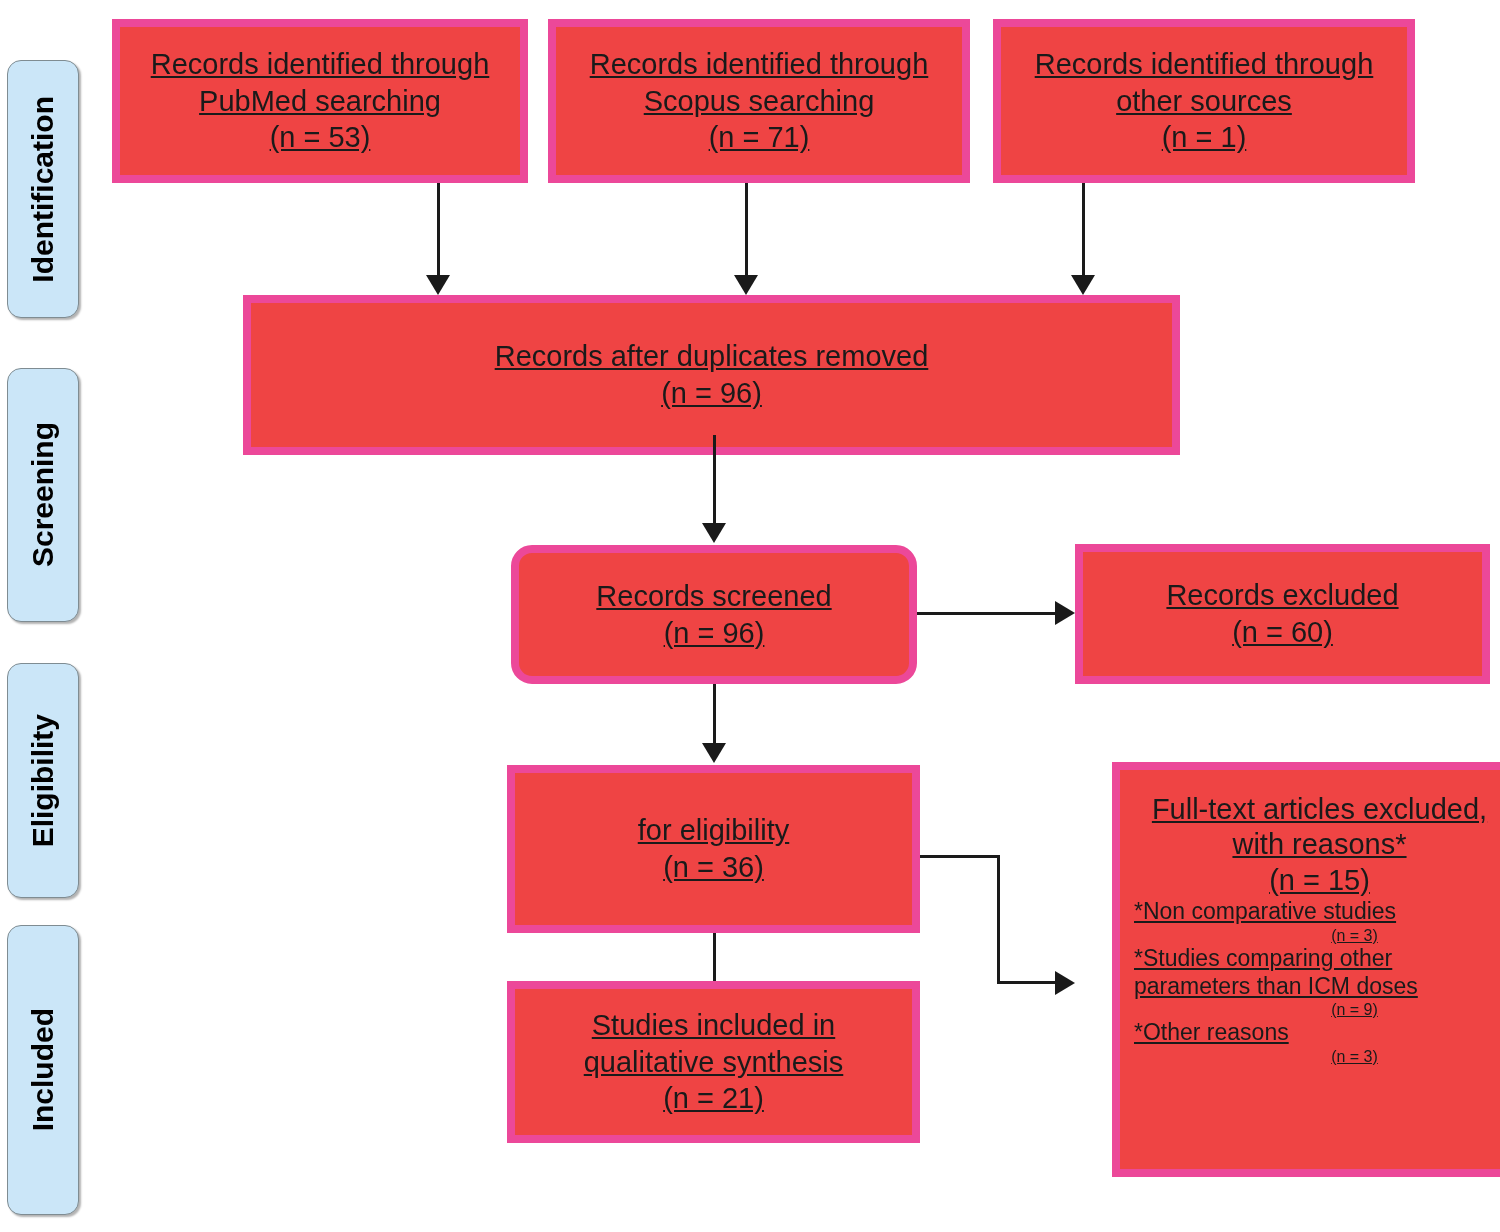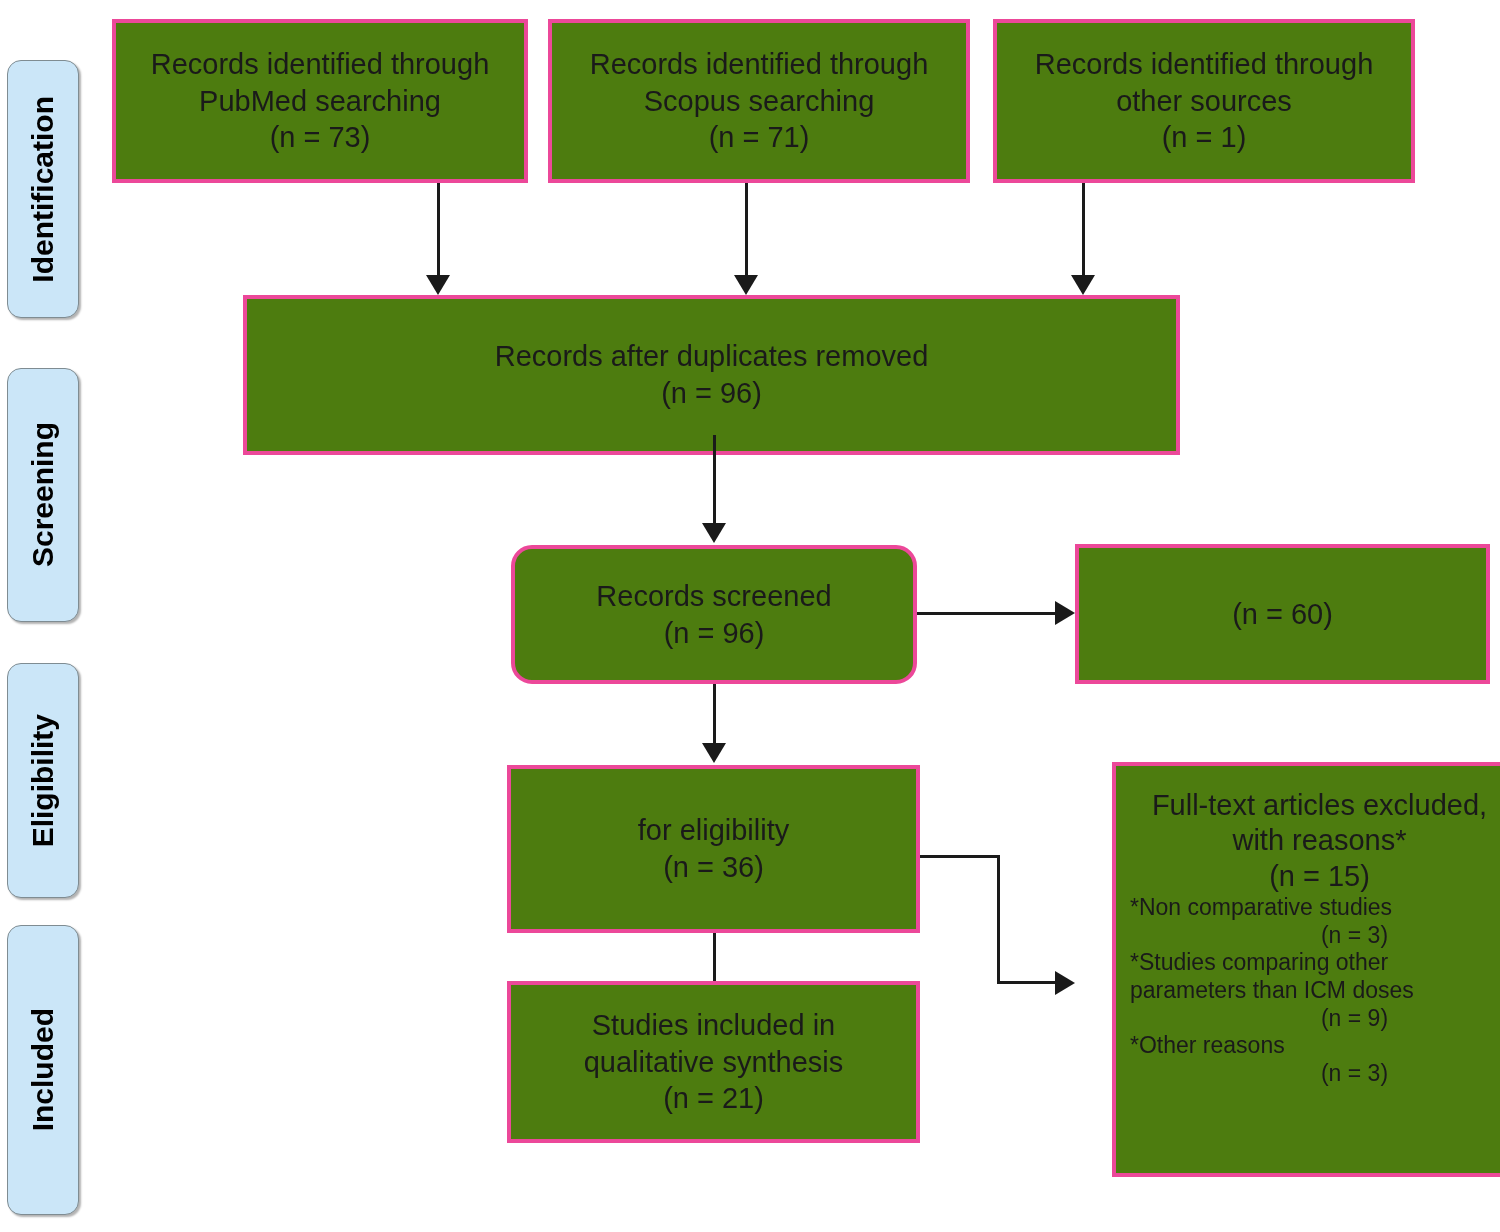--- a/index.html
+++ b/index.html
@@ -45,14 +45,15 @@
   .box {
     position: absolute;
     box-sizing: border-box;
-    background: #4d7c0f;
-    border: 4px solid #ec4899;
+    background: #ef4444;
+    border: 8px solid #ec4899;
     display: flex;
     flex-direction: column;
     align-items: center;
     justify-content: center;
     text-align: center;
     padding: 4px 10px;
+    text-decoration: underline;
   }
   .box .line {
     font-size: 29px;

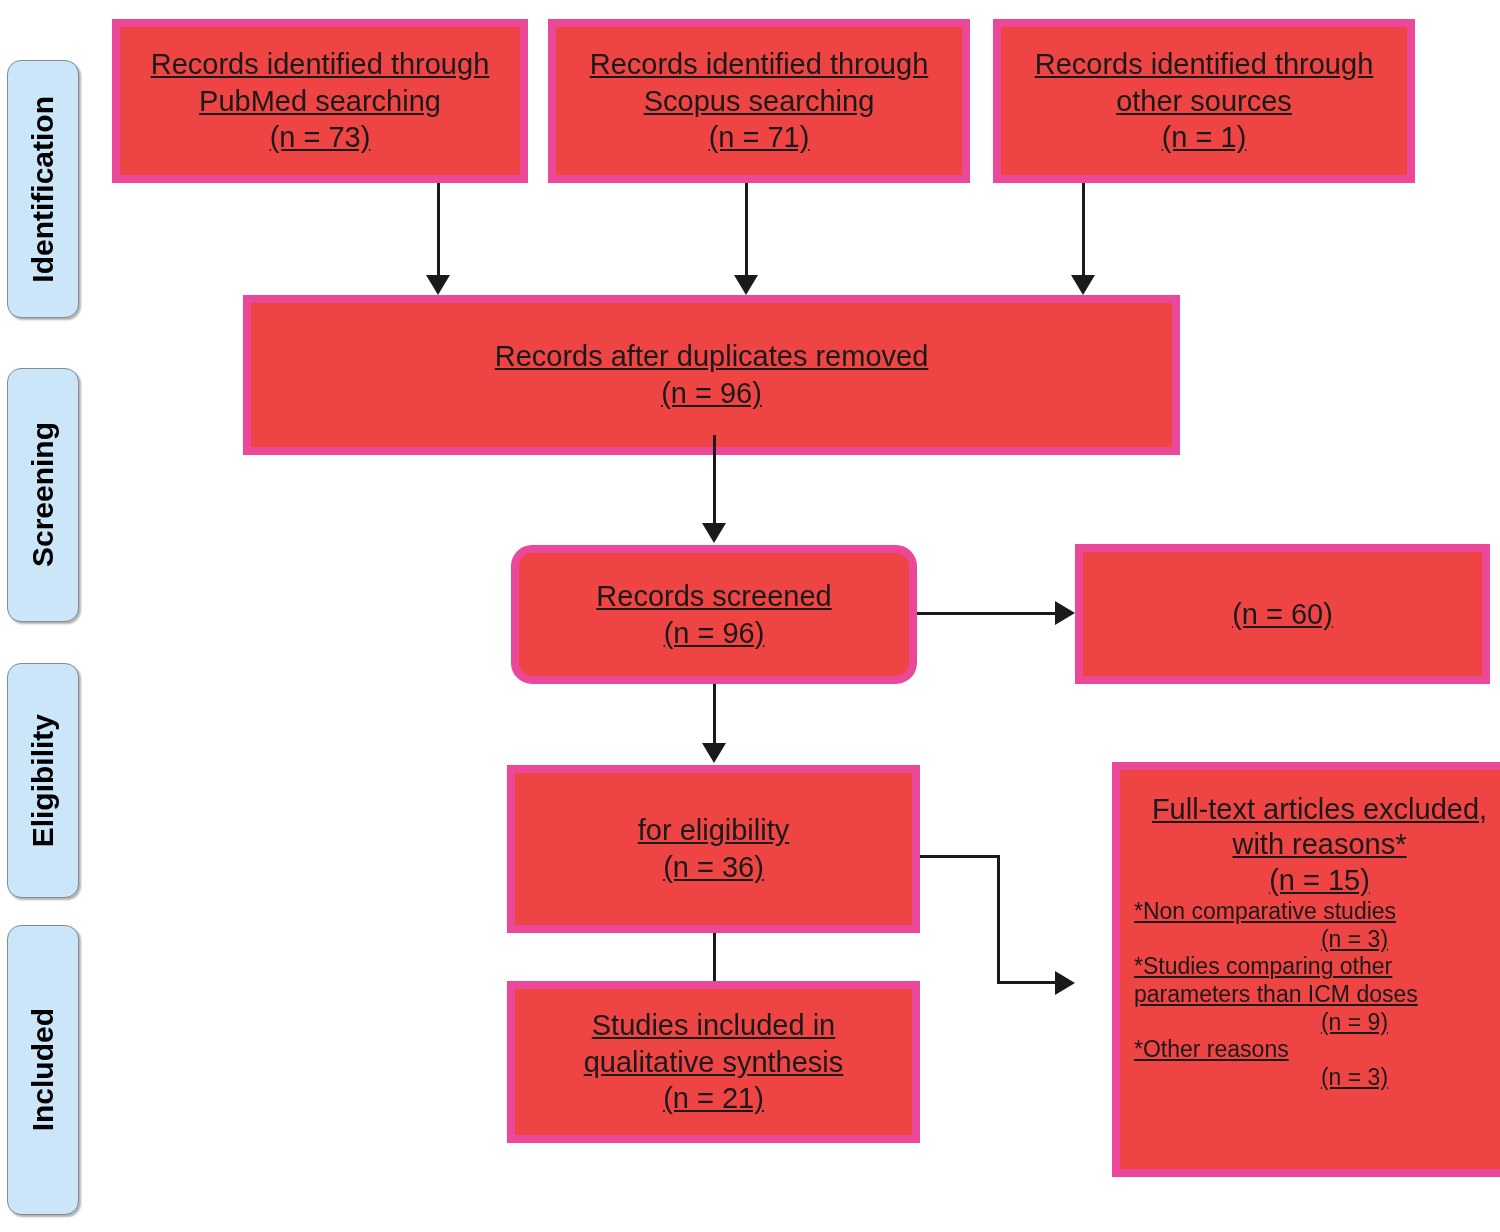--- a/index.html
+++ b/index.html
@@ -139,7 +139,7 @@
   <div class="box" style="left:112px; top:19px; width:416px; height:164px;">
     <span class="line">Records identified through</span>
     <span class="line">PubMed searching</span>
-    <span class="line">(n = 73)</span>
+    <span class="line">(n = 53)</span>
   </div>
 
   <div class="box" style="left:548px; top:19px; width:422px; height:164px;">

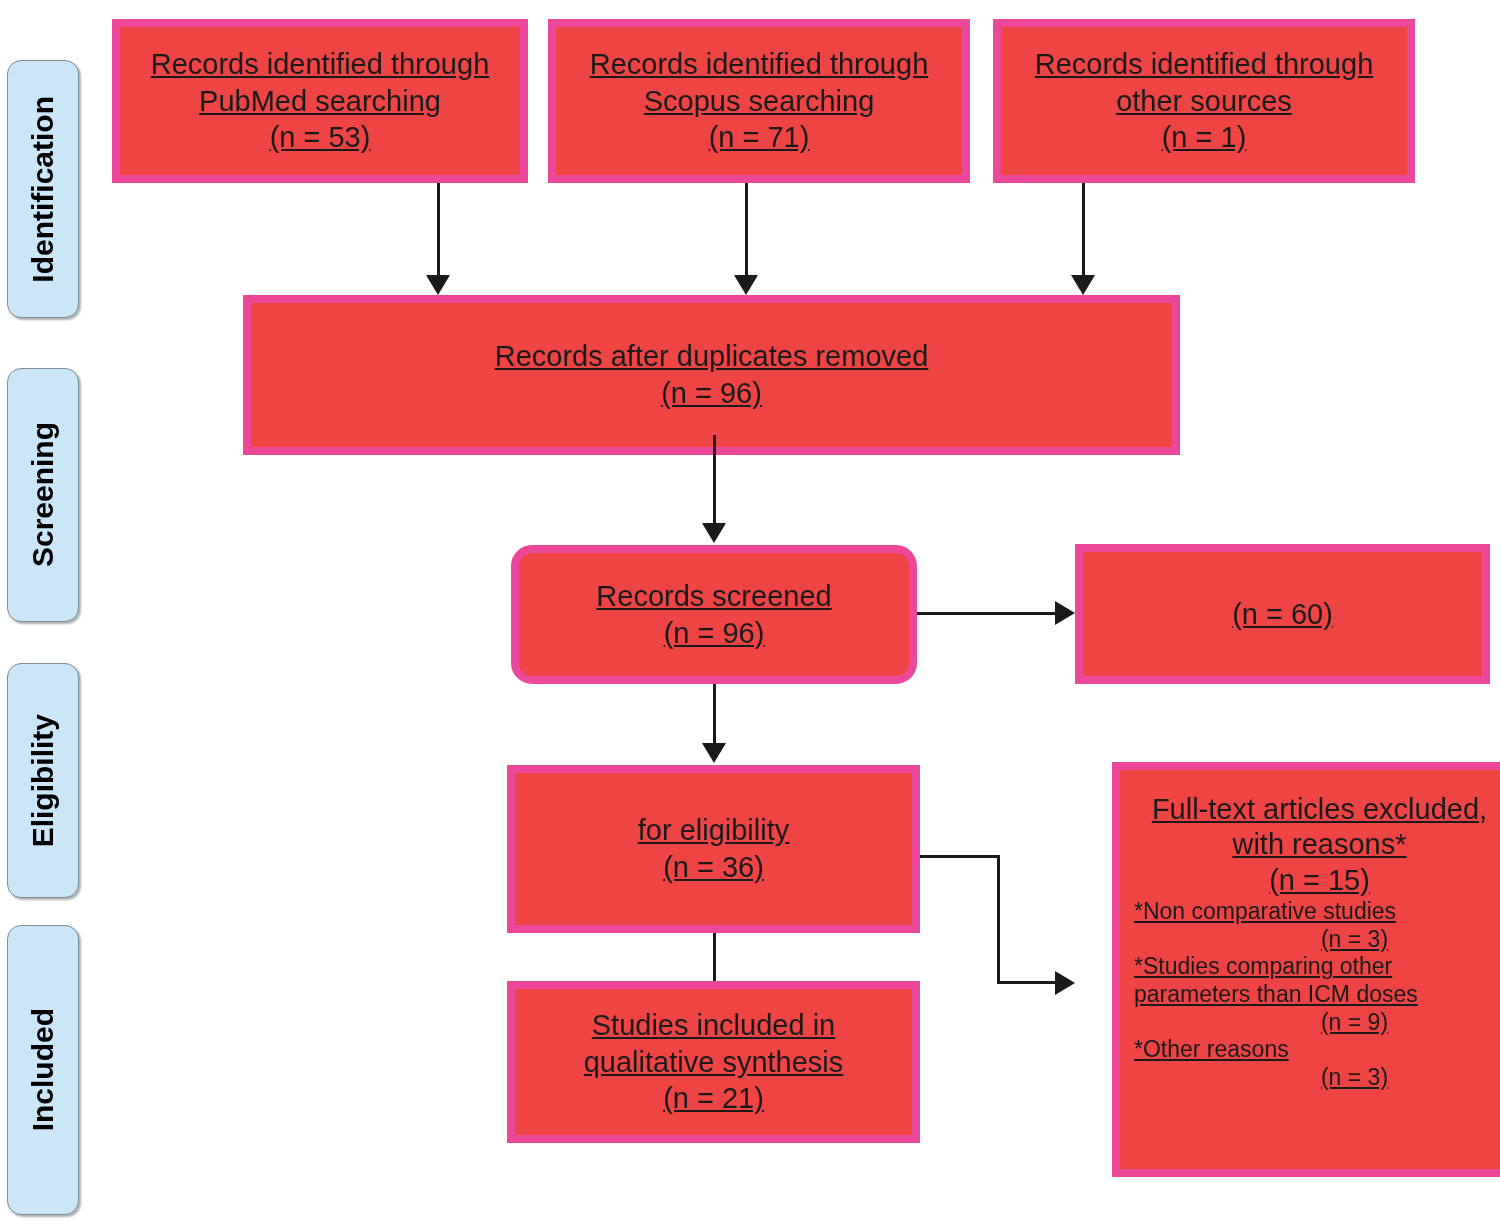--- a/index.html
+++ b/index.html
@@ -177,6 +177,7 @@
   </div>
 
   <div class="box" style="left:1075px; top:544px; width:415px; height:140px;">
+    <span class="line">Records excluded</span>
     <span class="line">(n = 60)</span>
   </div>
 

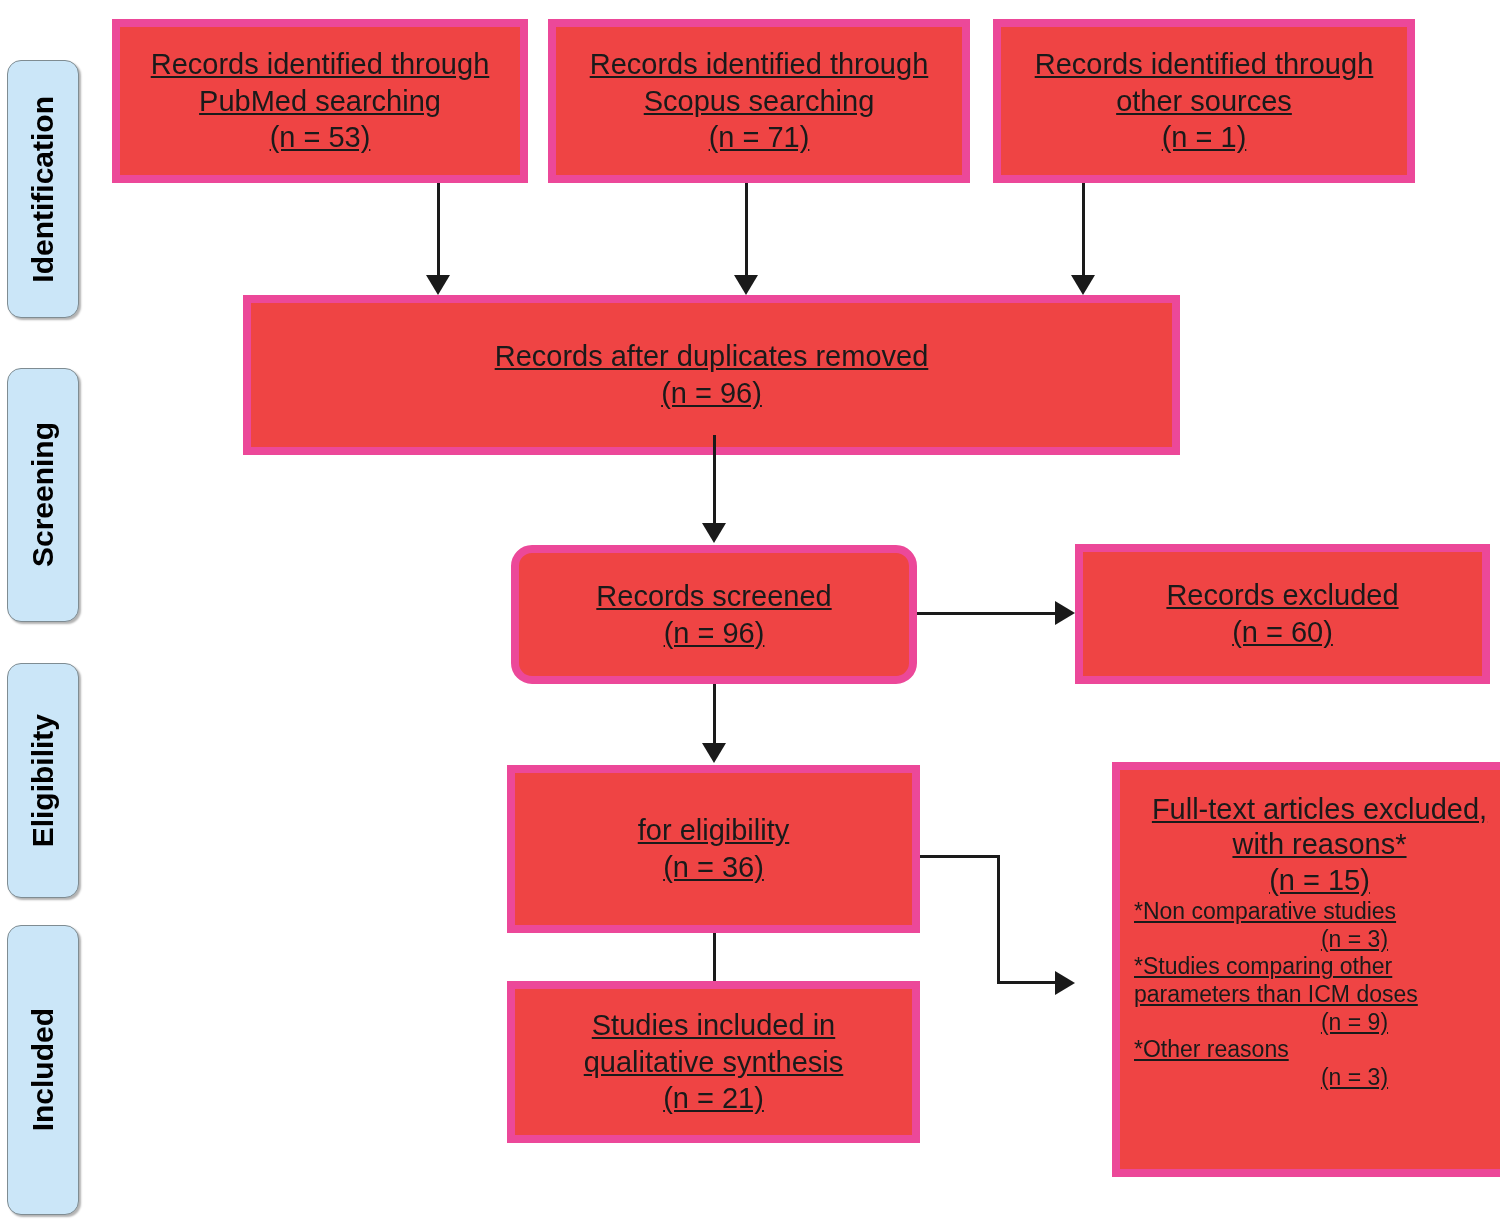--- a/index.html
+++ b/index.html
@@ -81,7 +81,7 @@
     padding-left: 4px;
   }
   .box.reasons .reason-n {
-    font-size: 23px;
+    font-size: 16px;
     line-height: 1.2;
     align-self: center;
     text-align: left;

